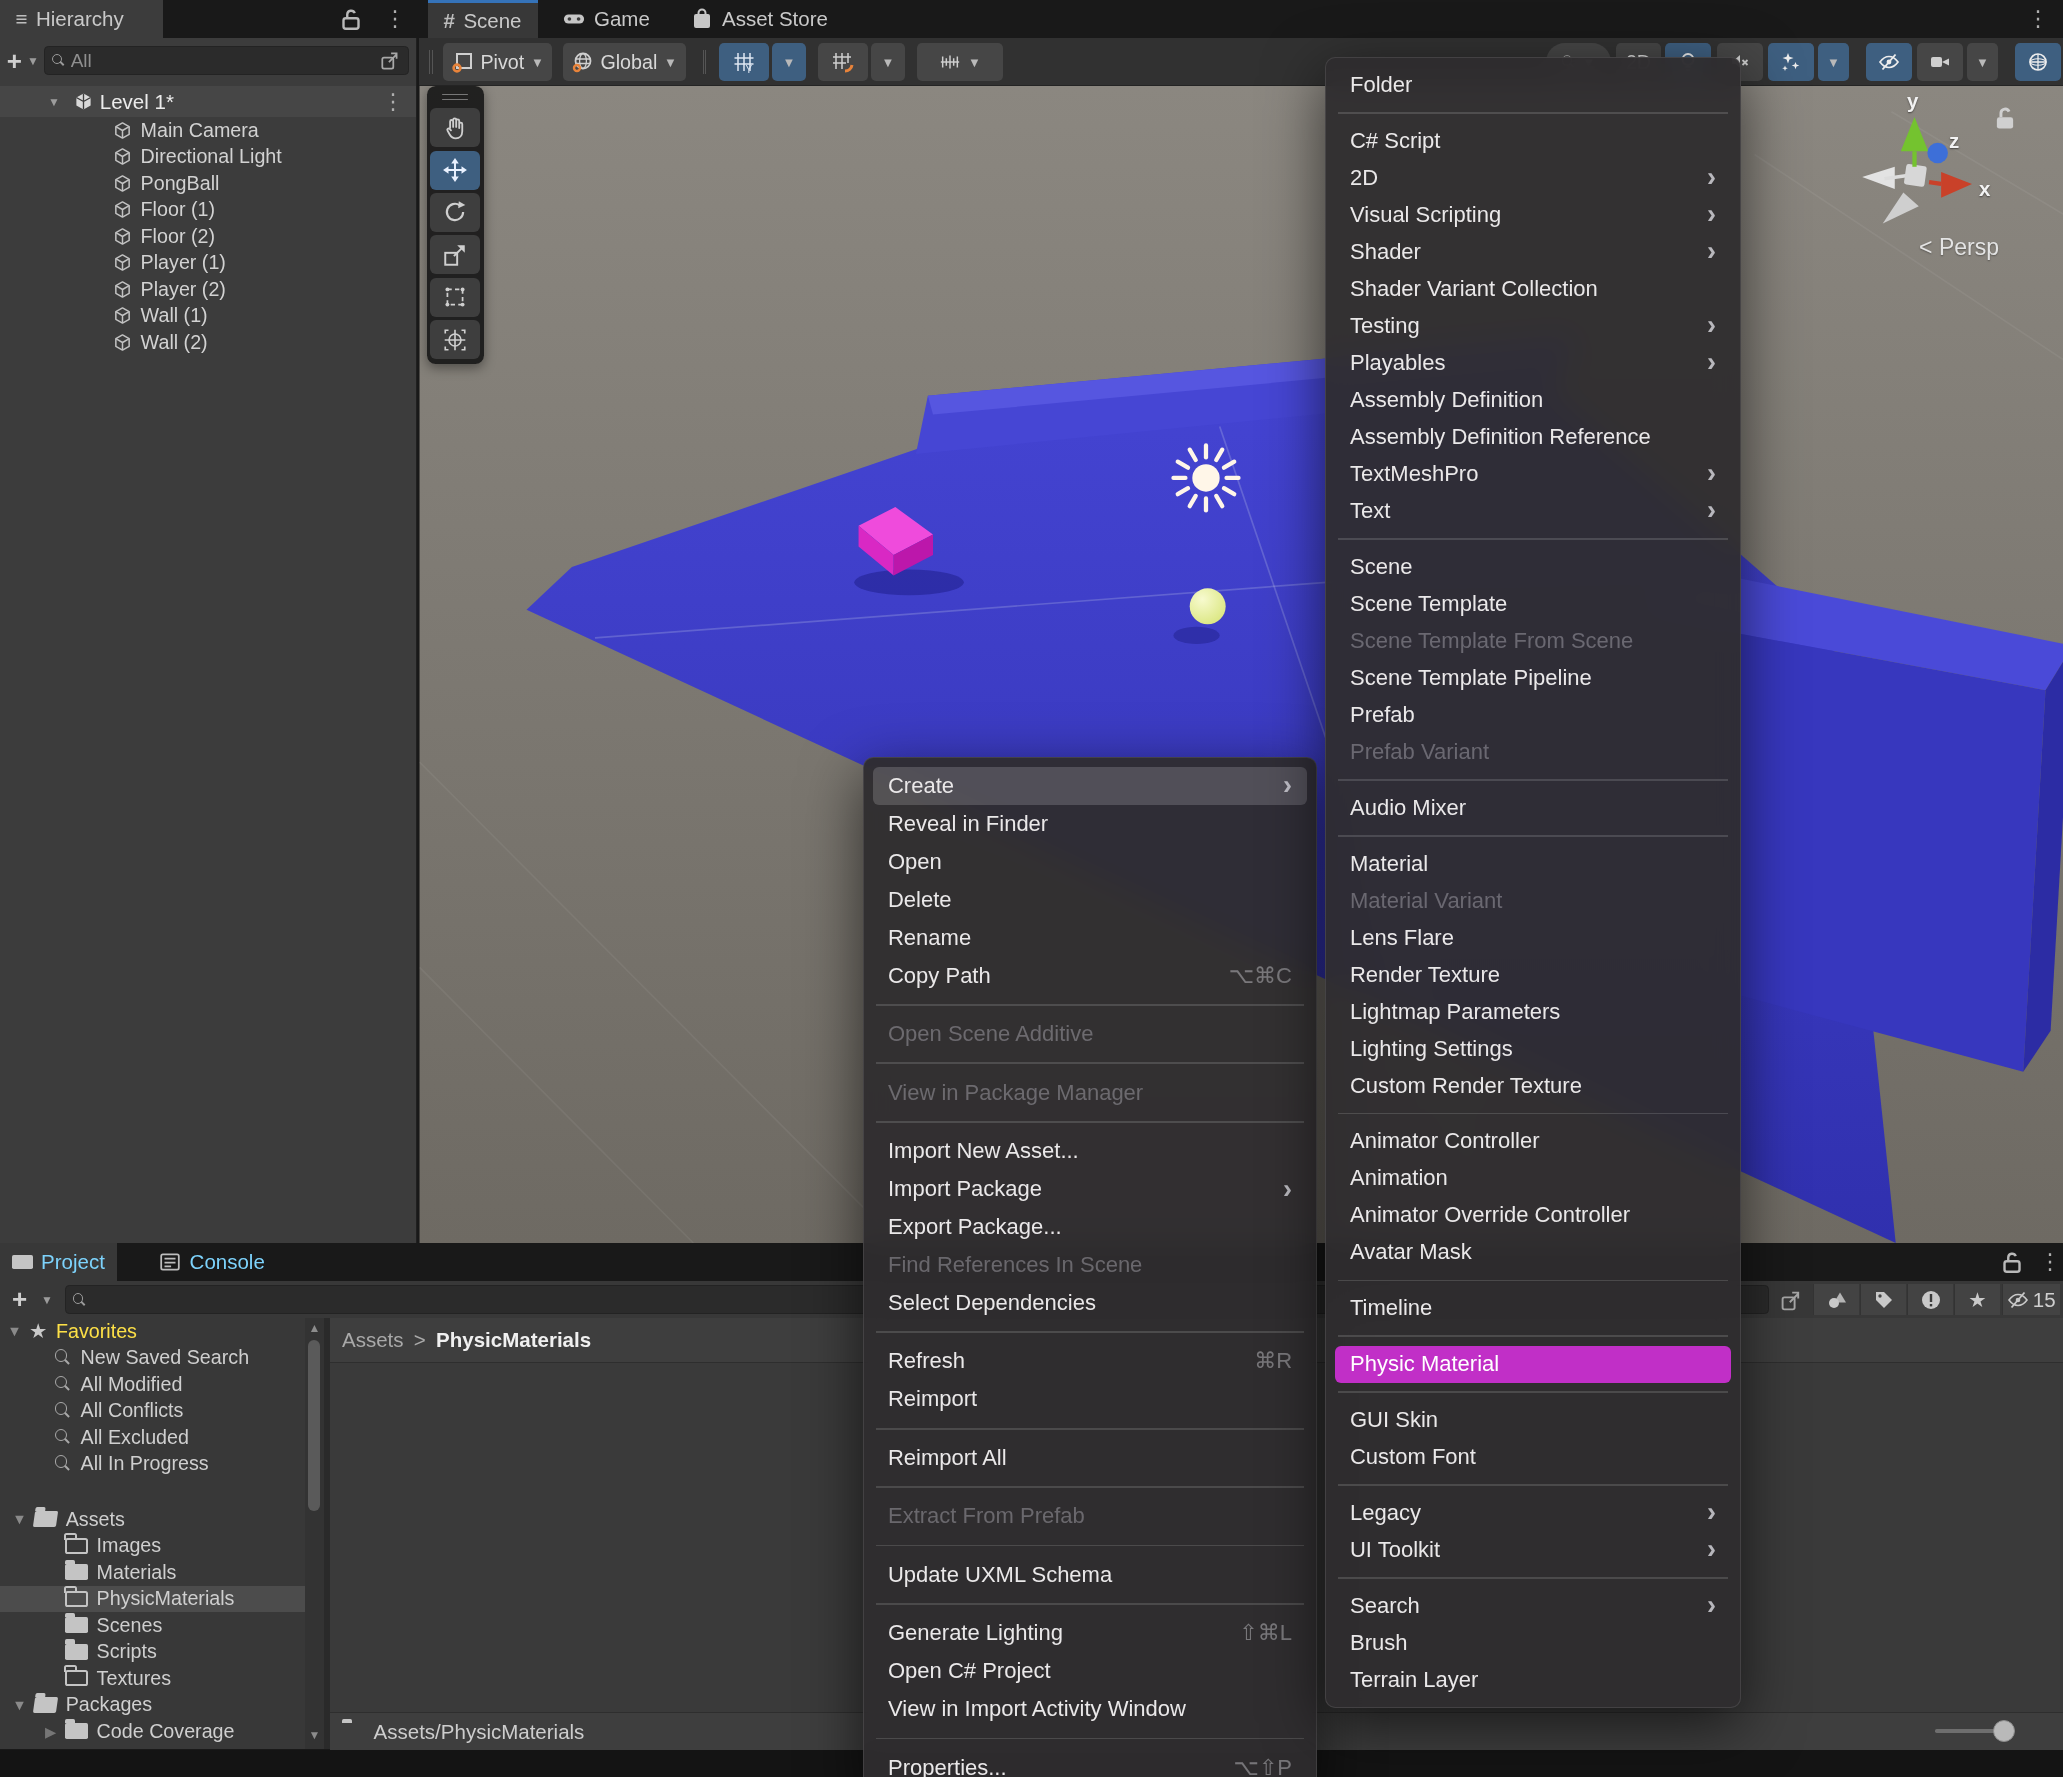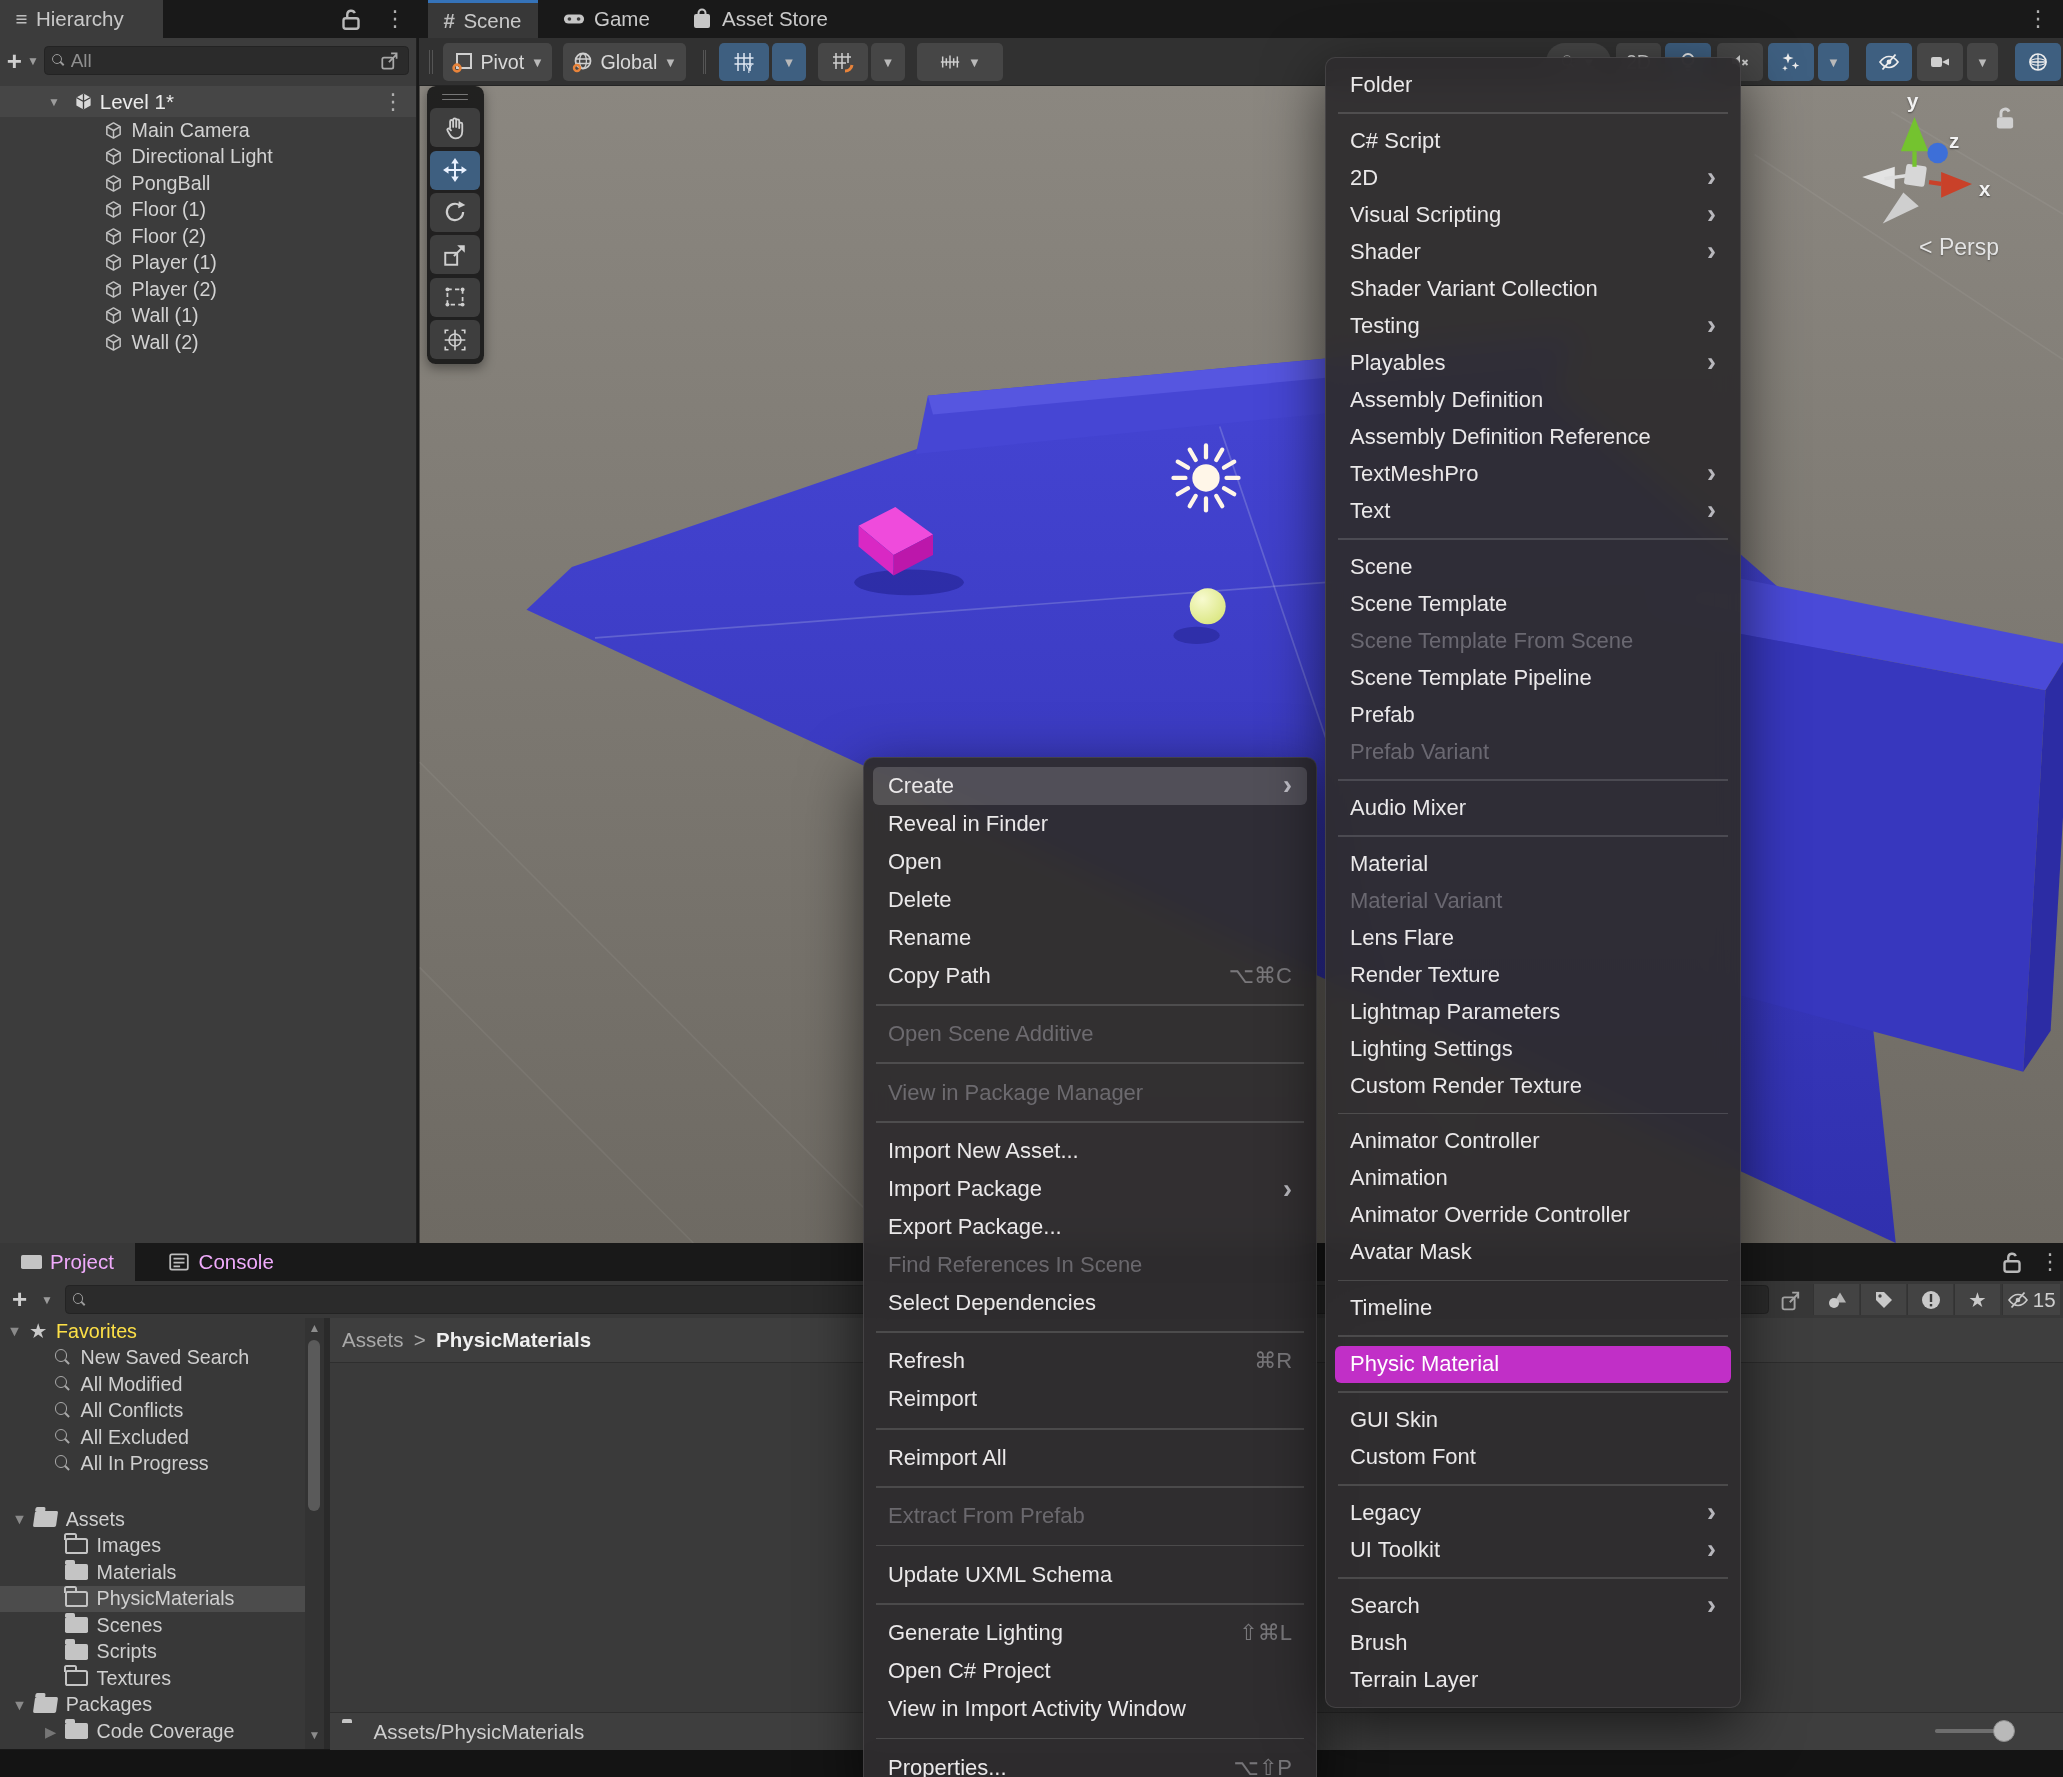--- a/index.html
+++ b/index.html
@@ -29,7 +29,7 @@
 .mag::after{content:"";position:absolute;width:1.7px;height:5.1px;background:#9A9A9A;transform:rotate(-45deg);left:9.4px;top:7.7px}
 .expandico{width:22px;height:22px;flex:none}
 .row-l1{position:absolute;left:0;top:48px;width:100%;height:31px;background:#464646;display:flex;align-items:center;gap:6.8px;padding-left:48px;color:#ECECEC}
-.hier-list{position:absolute;left:8px;top:79px;width:100%}
+.hier-list{position:absolute;left:17px;top:79px;width:100%}
 .hier-row{height:26.5px;display:flex;align-items:center;gap:8.6px;padding-left:96px;color:#D2D2D2;font-size:19.7px}
 .cubeicon{width:19px;height:19px;flex:none}
 

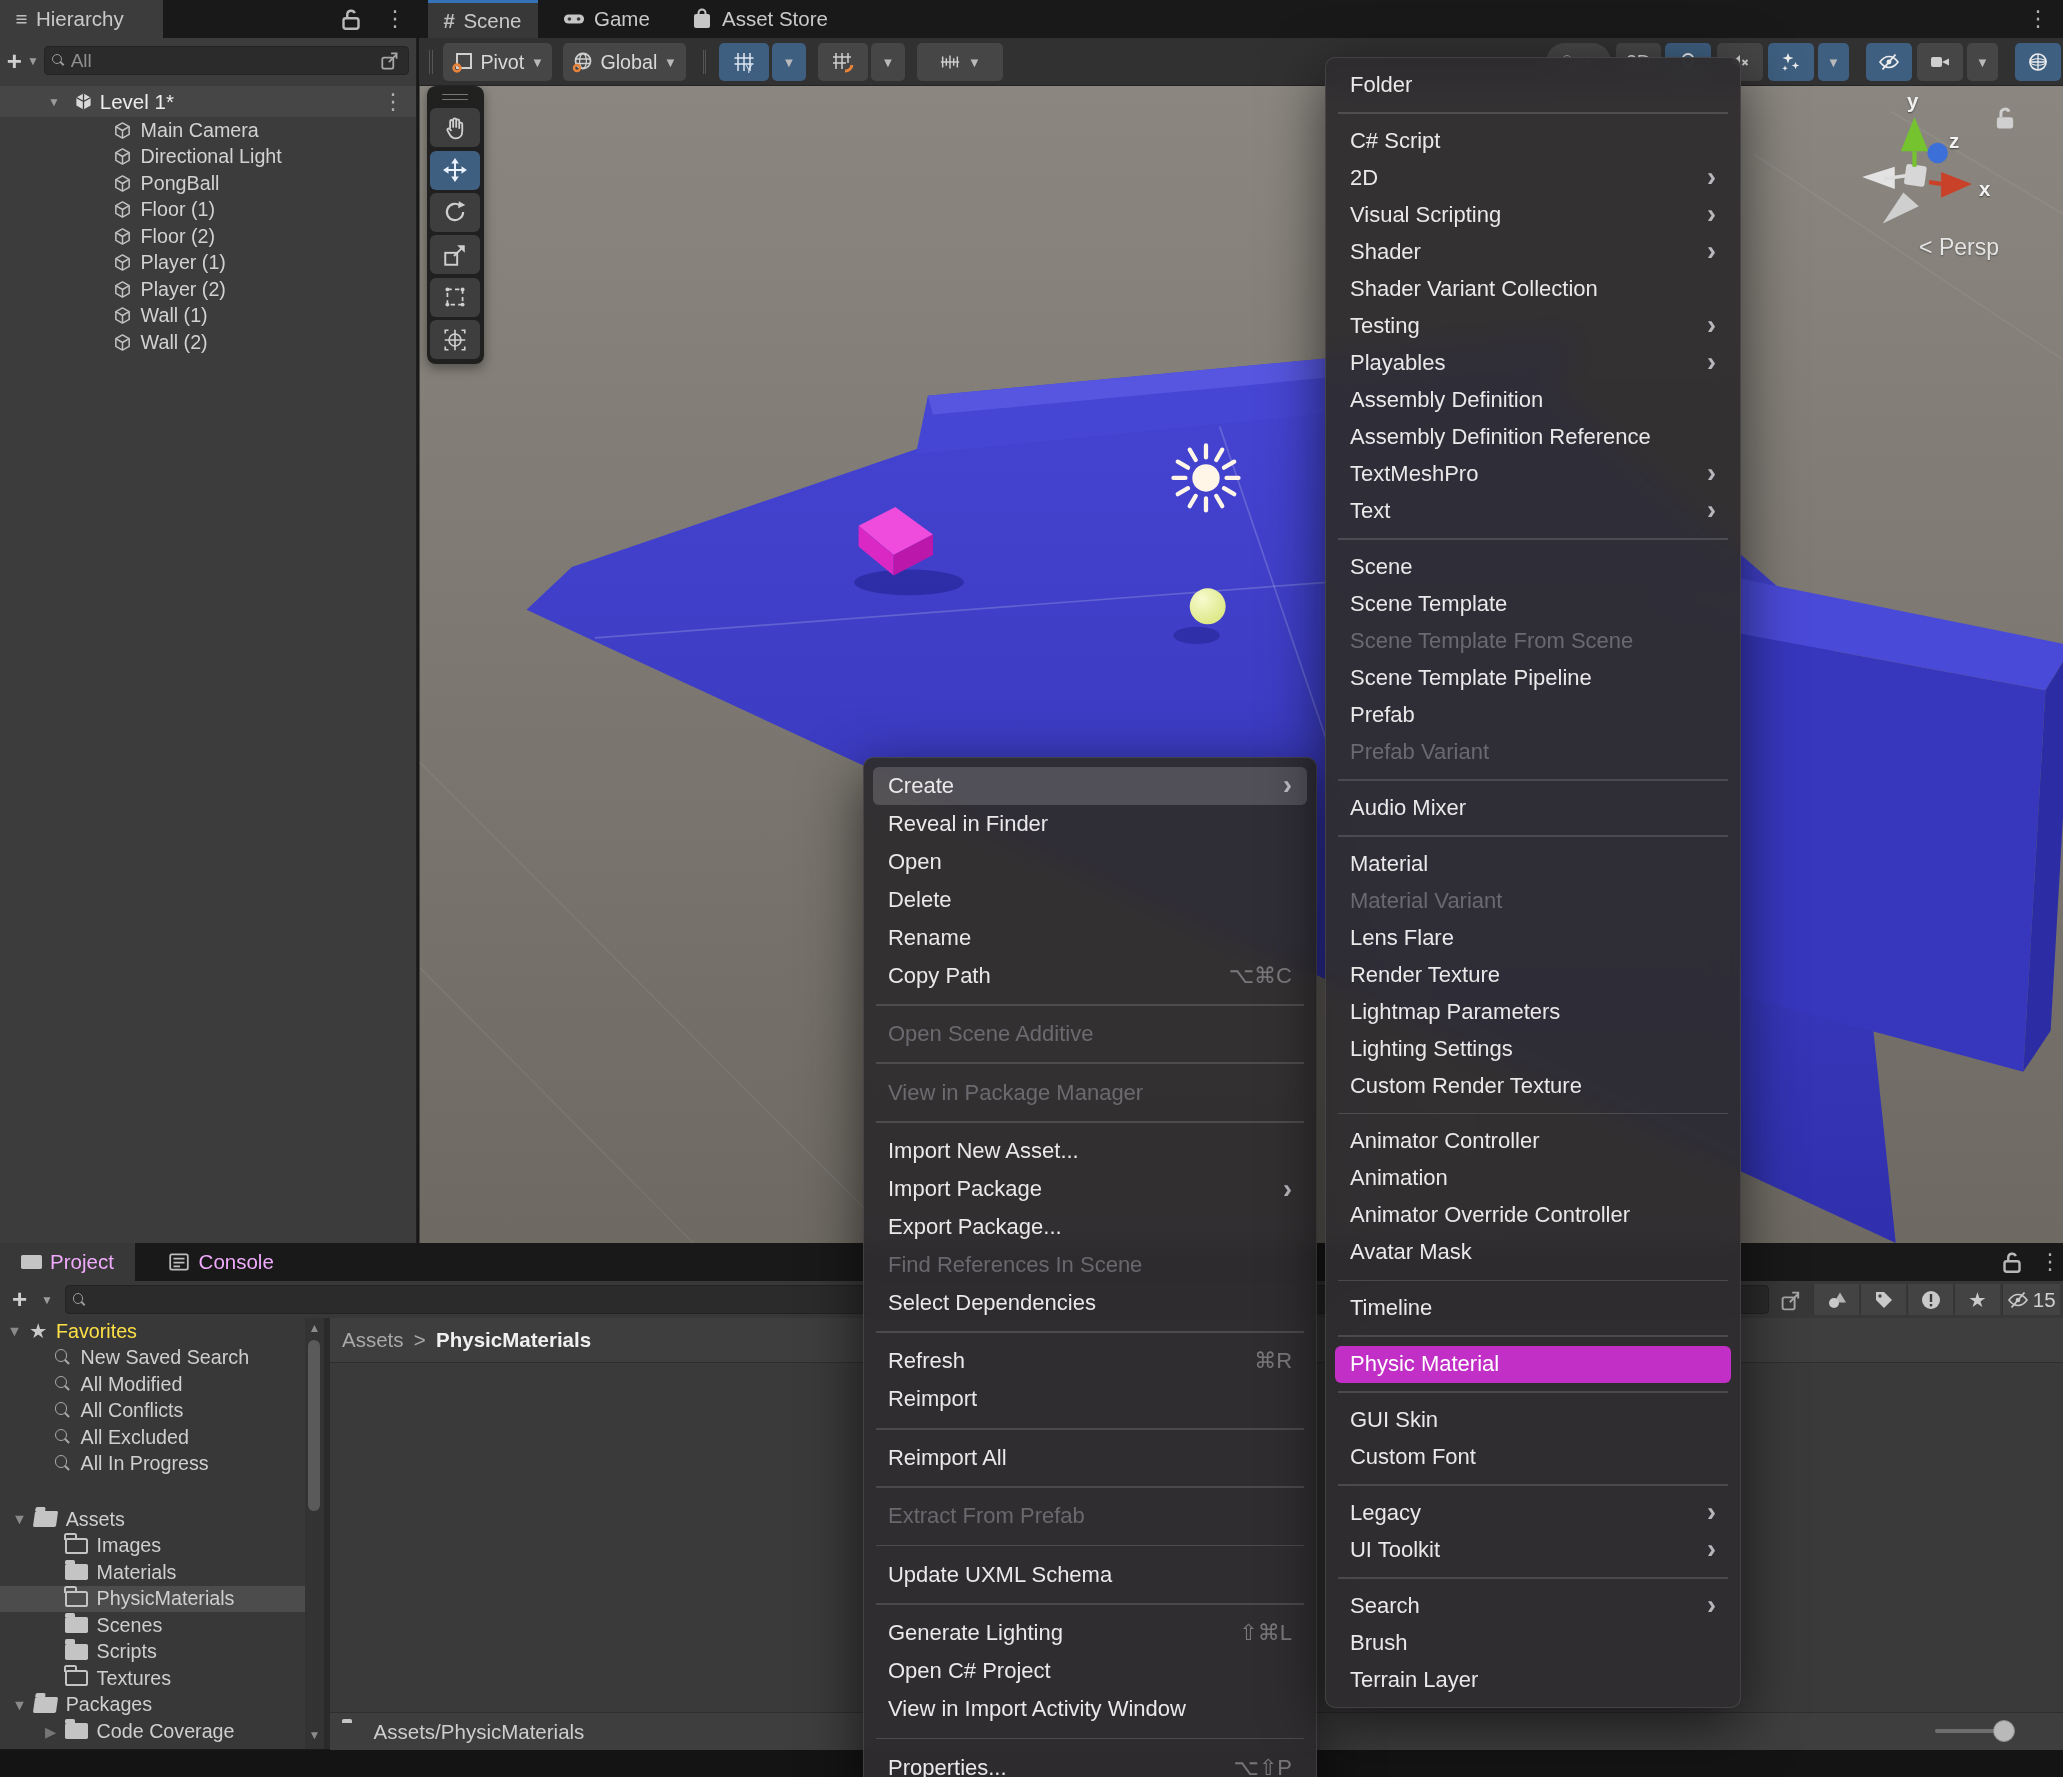--- a/index.html
+++ b/index.html
@@ -86,7 +86,7 @@
 .slider{position:absolute;right:51px;top:16.3px;width:77px;height:3.4px;background:#6E6E6E;border-radius:1.7px}
 .slider .knob{position:absolute;right:-3.4px;top:-9.4px;width:22px;height:22px;border-radius:50%;background:#B9B9B9;border:0.9px solid #8C8C8C}
 .fbtn{position:absolute;top:3.4px;height:31px;min-width:45px;background:#434343;border-left:0.9px solid #333;display:flex;align-items:center;justify-content:center;gap:3.4px;color:#CFCFCF}
-.projtab{position:absolute;top:0;height:38px;display:flex;align-items:center;gap:8.6px;padding:0 21px;color:#f0abfc}
+.projtab{position:absolute;top:0;height:38px;display:flex;align-items:center;gap:8.6px;padding:0 12px;color:#7dd3fc}
 .projtab.active{background:#383838}
 
 

